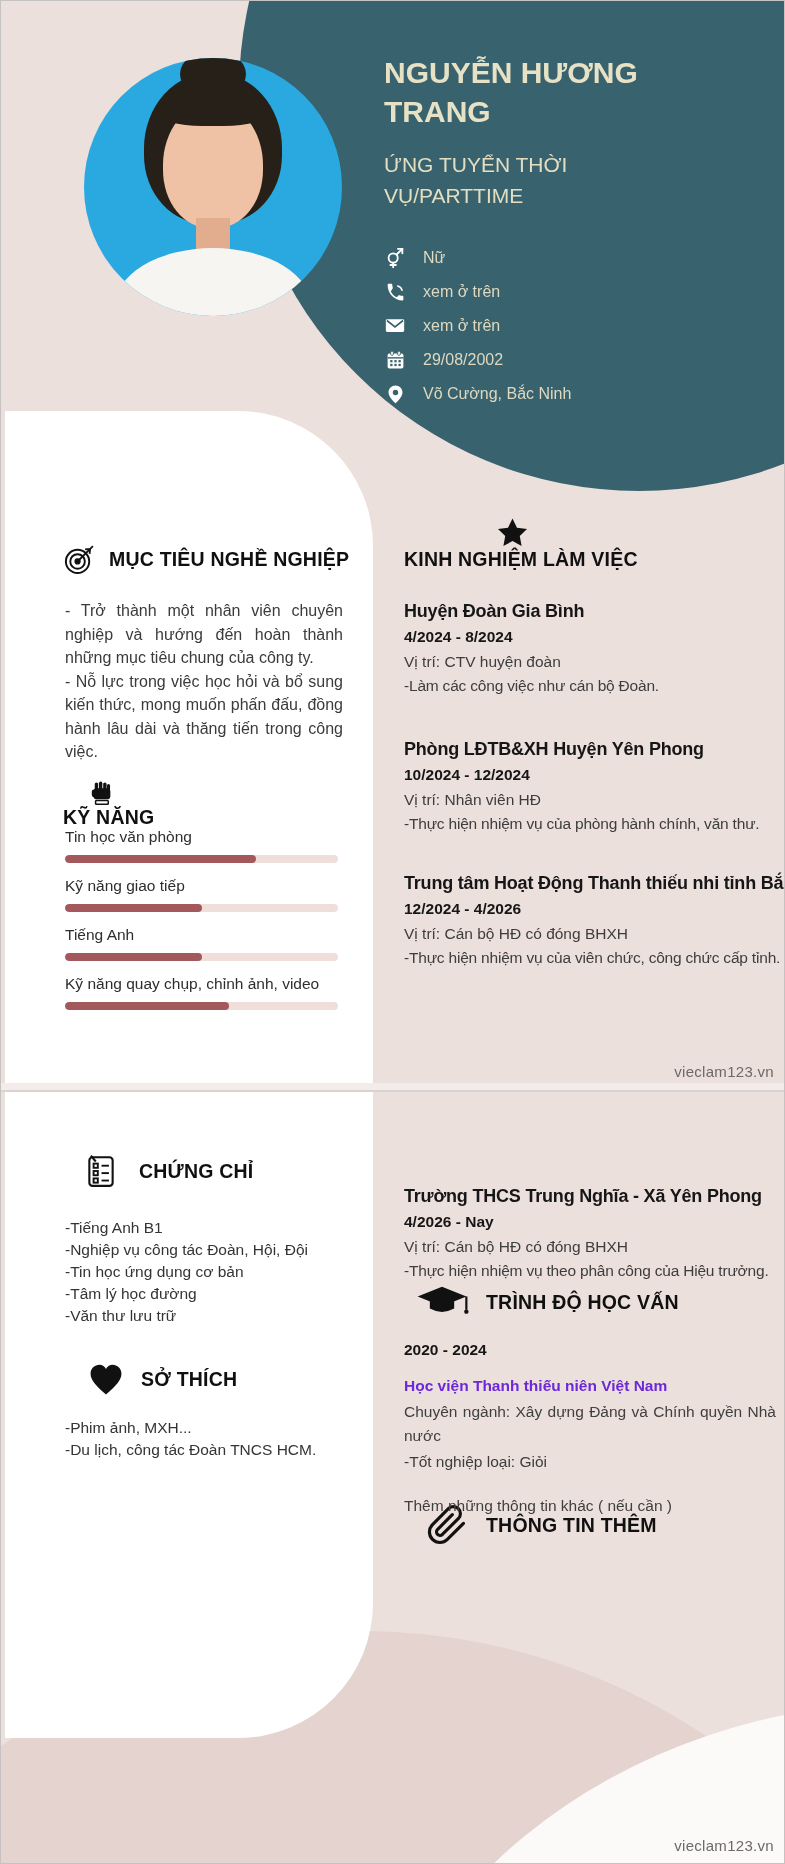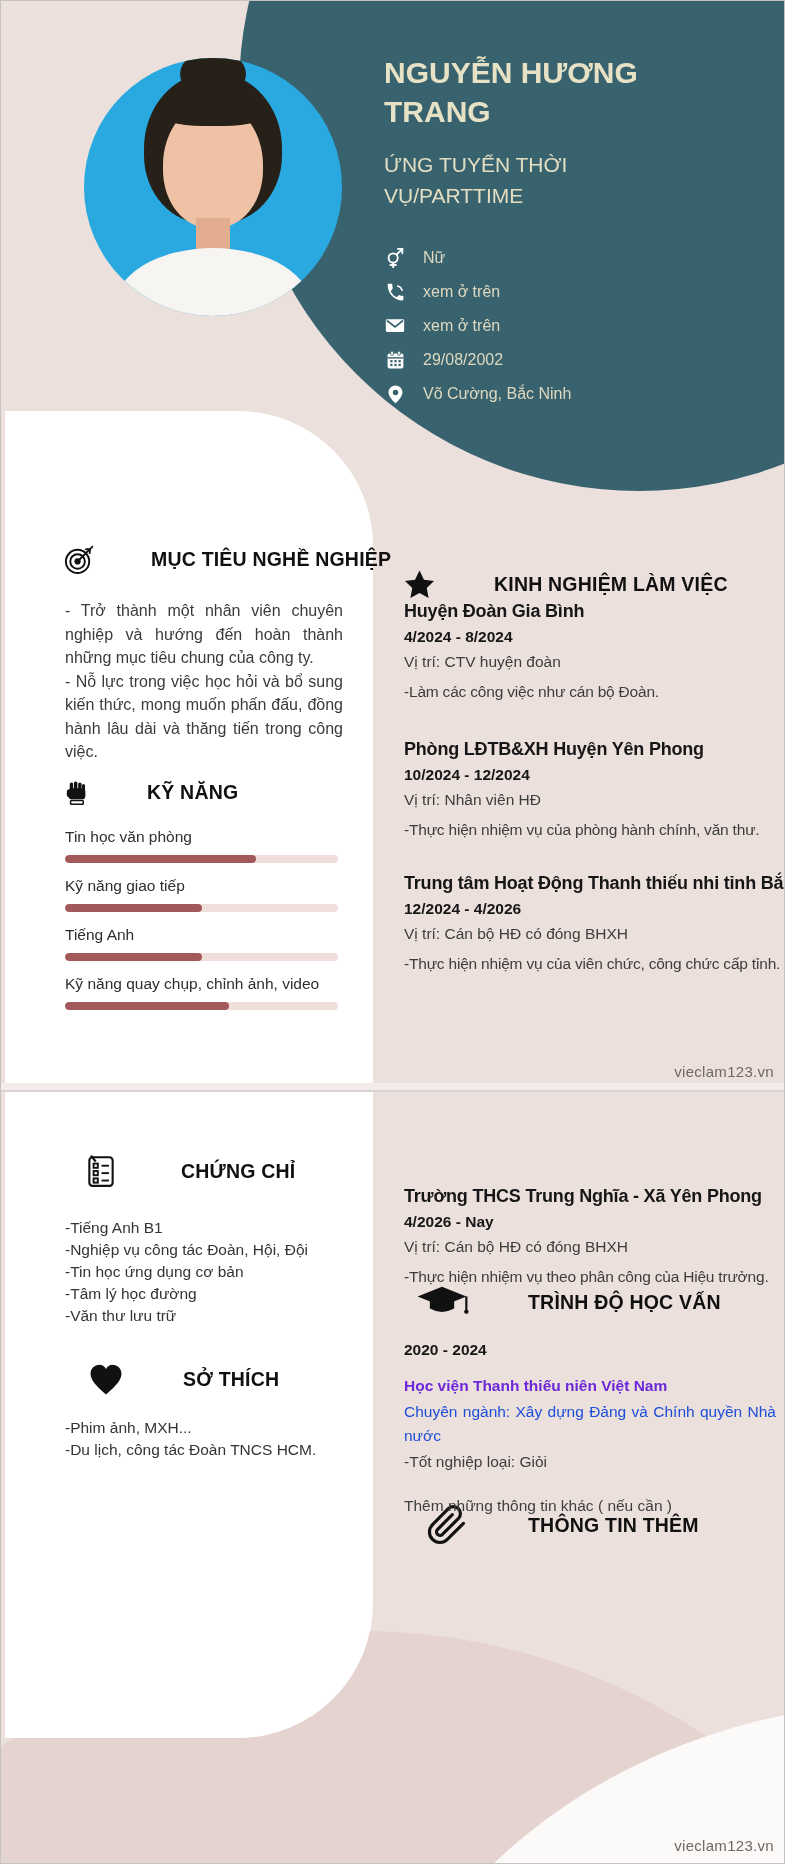--- a/index.html
+++ b/index.html
@@ -36,7 +36,7 @@
   .contact-text{font-size:16px;color:#ded9c0;}
 
   
-  .sec-header{position:absolute;display:flex;align-items:center;z-index:4;gap:42px;}
+  .sec-header{position:absolute;display:flex;align-items:center;z-index:4;}
   .sec-title{font-size:19.5px;font-weight:bold;color:#101010;letter-spacing:.2px;white-space:nowrap;}
   .sh-obj{left:62px;top:542px;}   .sh-obj .sicon{margin-right:13px;}
   .sh-skill{left:62px;top:778px;} .sh-skill .sicon{margin-right:15px;}

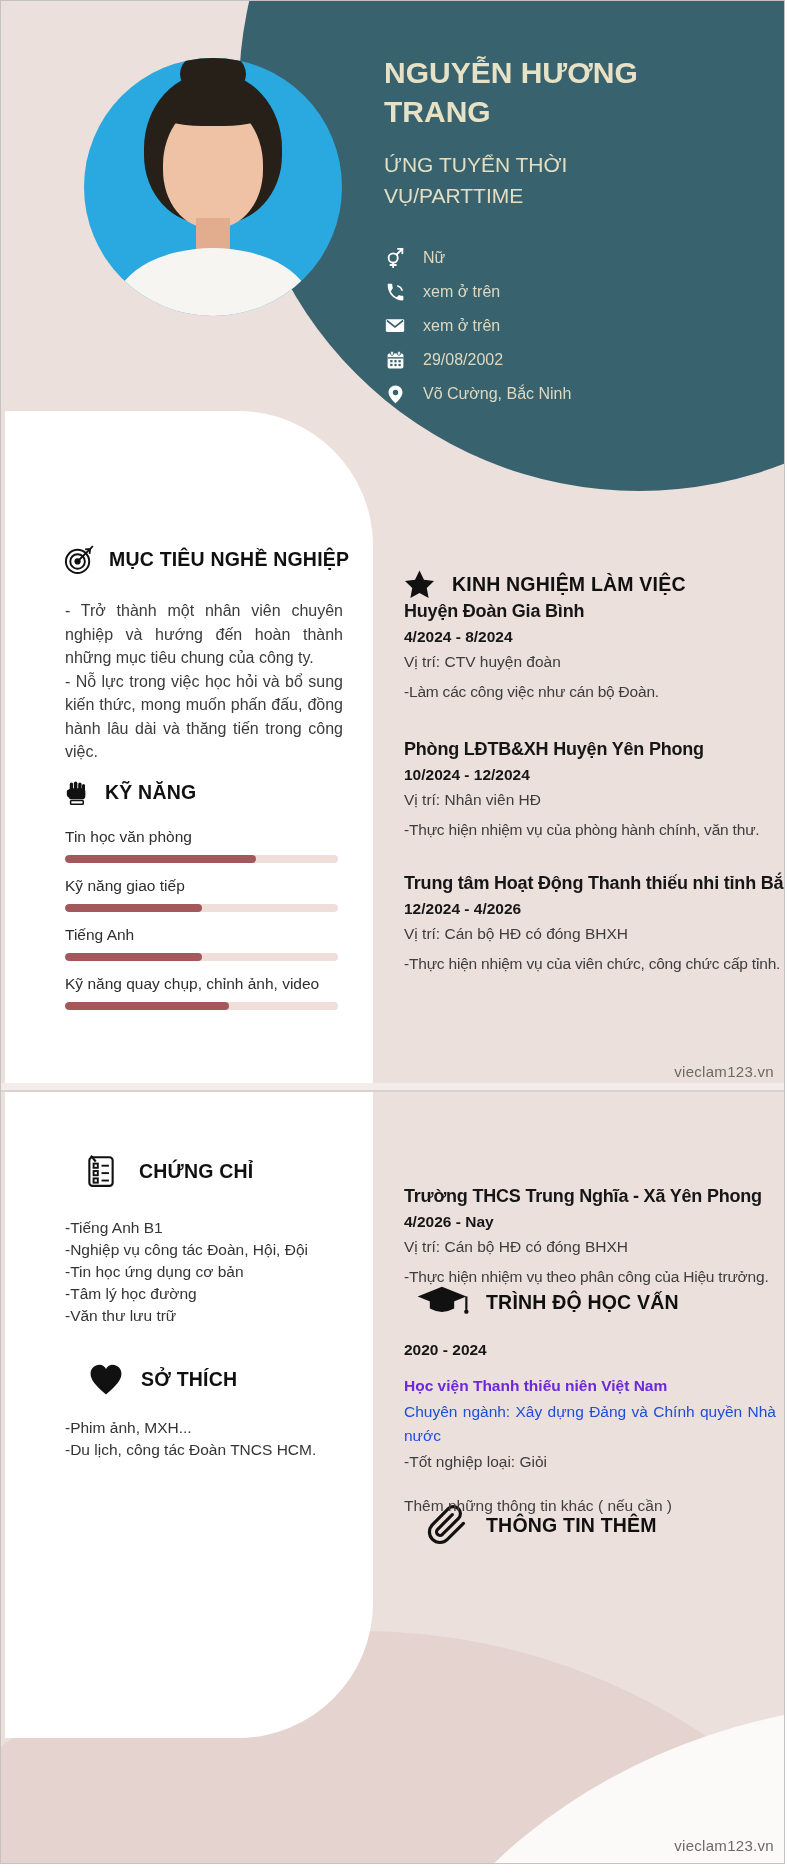--- a/index.html
+++ b/index.html
@@ -40,7 +40,7 @@
   .sec-title{font-size:19.5px;font-weight:bold;color:#101010;letter-spacing:.2px;white-space:nowrap;}
   .sh-obj{left:62px;top:542px;}   .sh-obj .sicon{margin-right:13px;}
   .sh-skill{left:62px;top:778px;} .sh-skill .sicon{margin-right:15px;}
-  .sh-exp{left:403px;top:568px;}  .sh-exp .sicon{margin-right:17px;}
+  .sh-exp{left:403px;top:516px;flex-direction:column;}  .sh-exp .sicon{margin-right:17px;}
   .sh-cert{left:82px;top:1152px;} .sh-cert .sicon{margin-right:20px;}
   .sh-hobby{left:86px;top:1360px;}.sh-hobby .sicon{margin-right:16px;}
   .sh-edu{left:413px;top:1283px;} .sh-edu .sicon{margin-right:16px;}

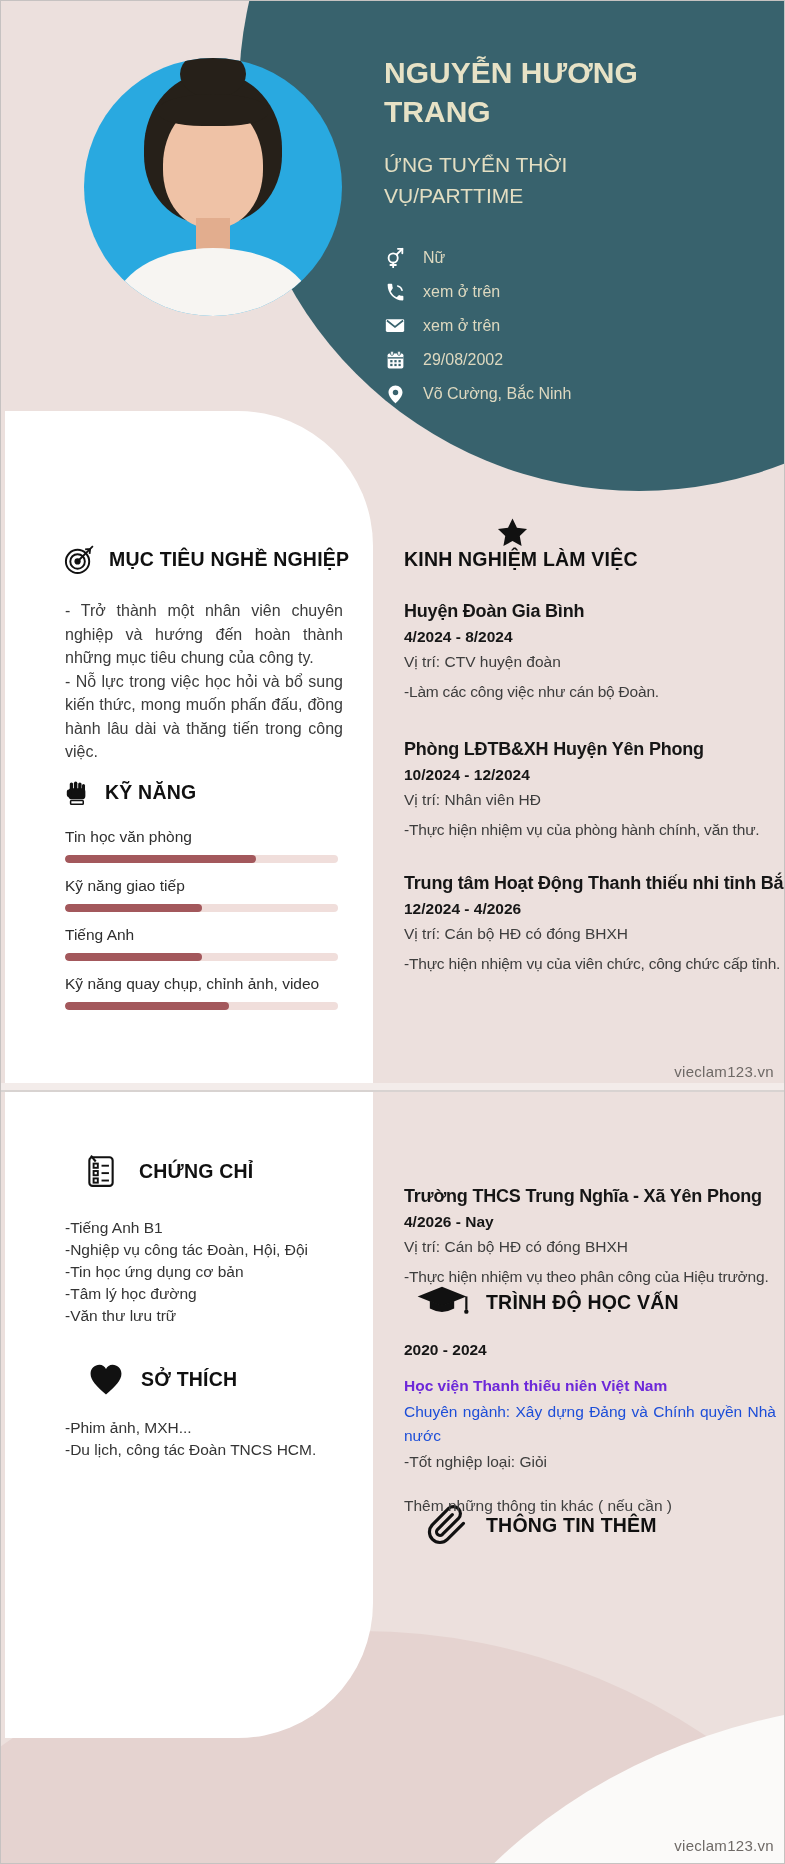--- a/index.html
+++ b/index.html
@@ -65,7 +65,7 @@
   .xp-company{font-weight:bold;font-size:18px;color:#161616;line-height:25px;white-space:nowrap;letter-spacing:-.2px;}
   .xp-period{font-weight:bold;font-size:15.5px;color:#161616;line-height:25px;white-space:nowrap;}
   .xp-pos{font-size:15.5px;color:#3d3d3d;line-height:25px;white-space:nowrap;}
-  .xp-desc{font-size:15.5px;color:#3d3d3d;margin-top:9px;white-space:nowrap;letter-spacing:-.2px;}
+  .xp-desc{font-size:15.5px;color:#3d3d3d;margin-top:3px;white-space:nowrap;letter-spacing:-.2px;}
   .edu-period{position:absolute;left:403px;top:1340px;font-weight:bold;font-size:15.5px;color:#161616;z-index:4;}
   .edu-school{position:absolute;left:403px;top:1376px;font-weight:bold;font-size:15.5px;color:#6d28d9;z-index:4;white-space:nowrap;}
   .edu-major{position:absolute;left:403px;top:1399px;width:372px;font-size:15.5px;line-height:23.5px;color:#1d4ed8;text-align:justify;z-index:4;}

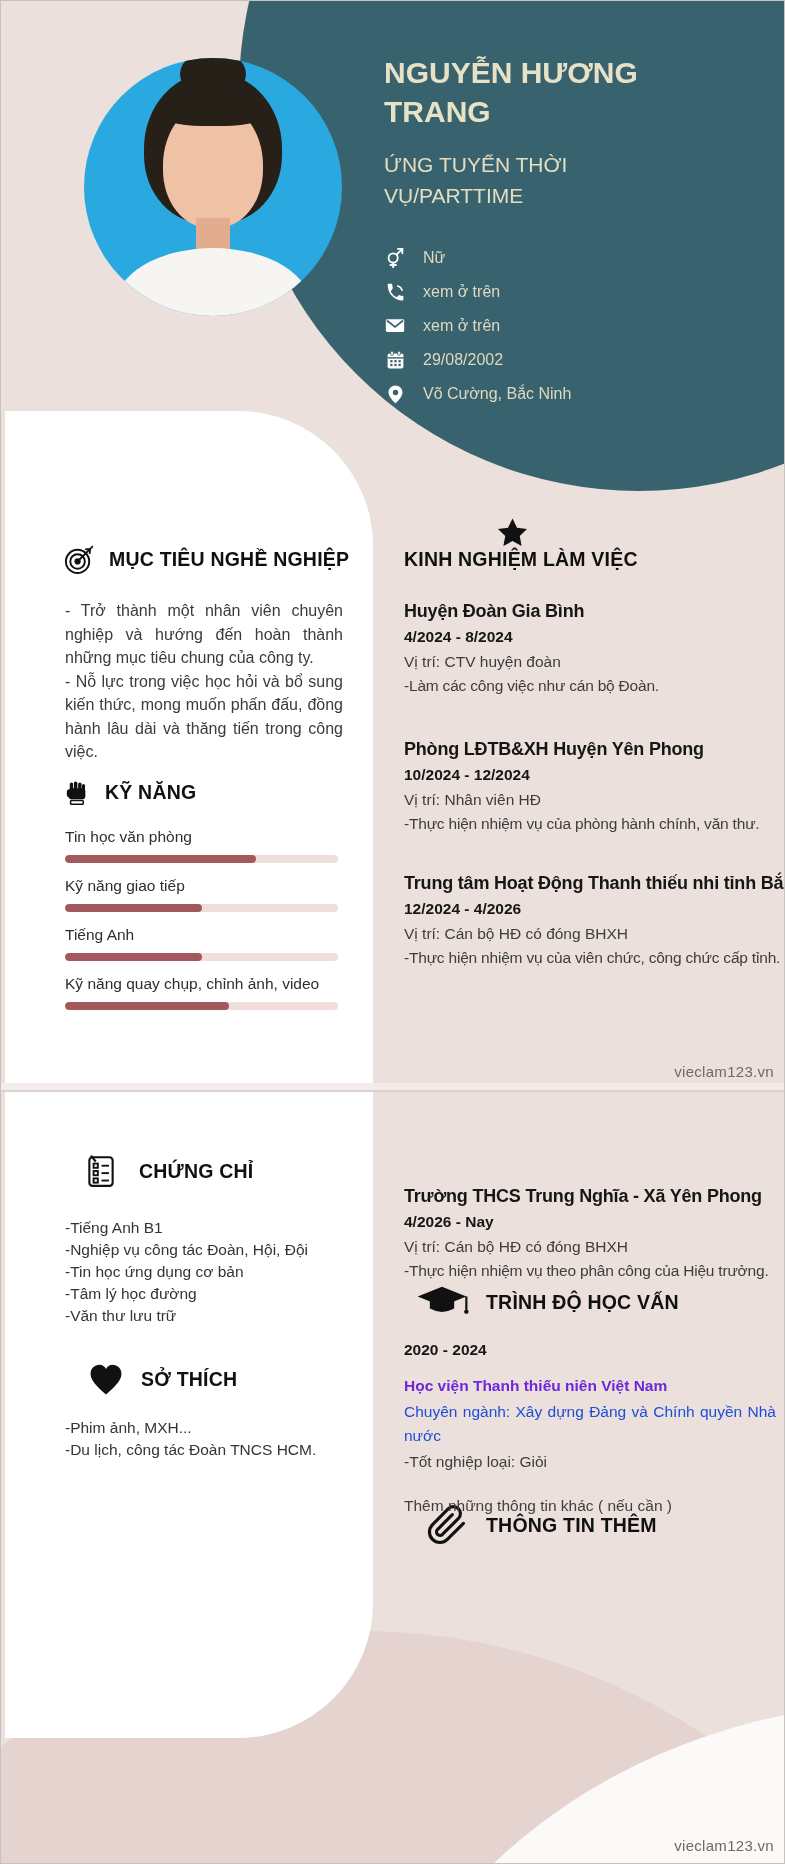--- a/index.html
+++ b/index.html
@@ -39,7 +39,7 @@
   .sec-header{position:absolute;display:flex;align-items:center;z-index:4;}
   .sec-title{font-size:19.5px;font-weight:bold;color:#101010;letter-spacing:.2px;white-space:nowrap;}
   .sh-obj{left:62px;top:542px;}   .sh-obj .sicon{margin-right:13px;}
-  .sh-skill{left:62px;top:778px;} .sh-skill .sicon{margin-right:15px;}
+  .sh-skill{left:62px;top:778px;flex-direction:column;} .sh-skill .sicon{margin-right:15px;}
   .sh-exp{left:403px;top:516px;flex-direction:column;}  .sh-exp .sicon{margin-right:17px;}
   .sh-cert{left:82px;top:1152px;} .sh-cert .sicon{margin-right:20px;}
   .sh-hobby{left:86px;top:1360px;}.sh-hobby .sicon{margin-right:16px;}

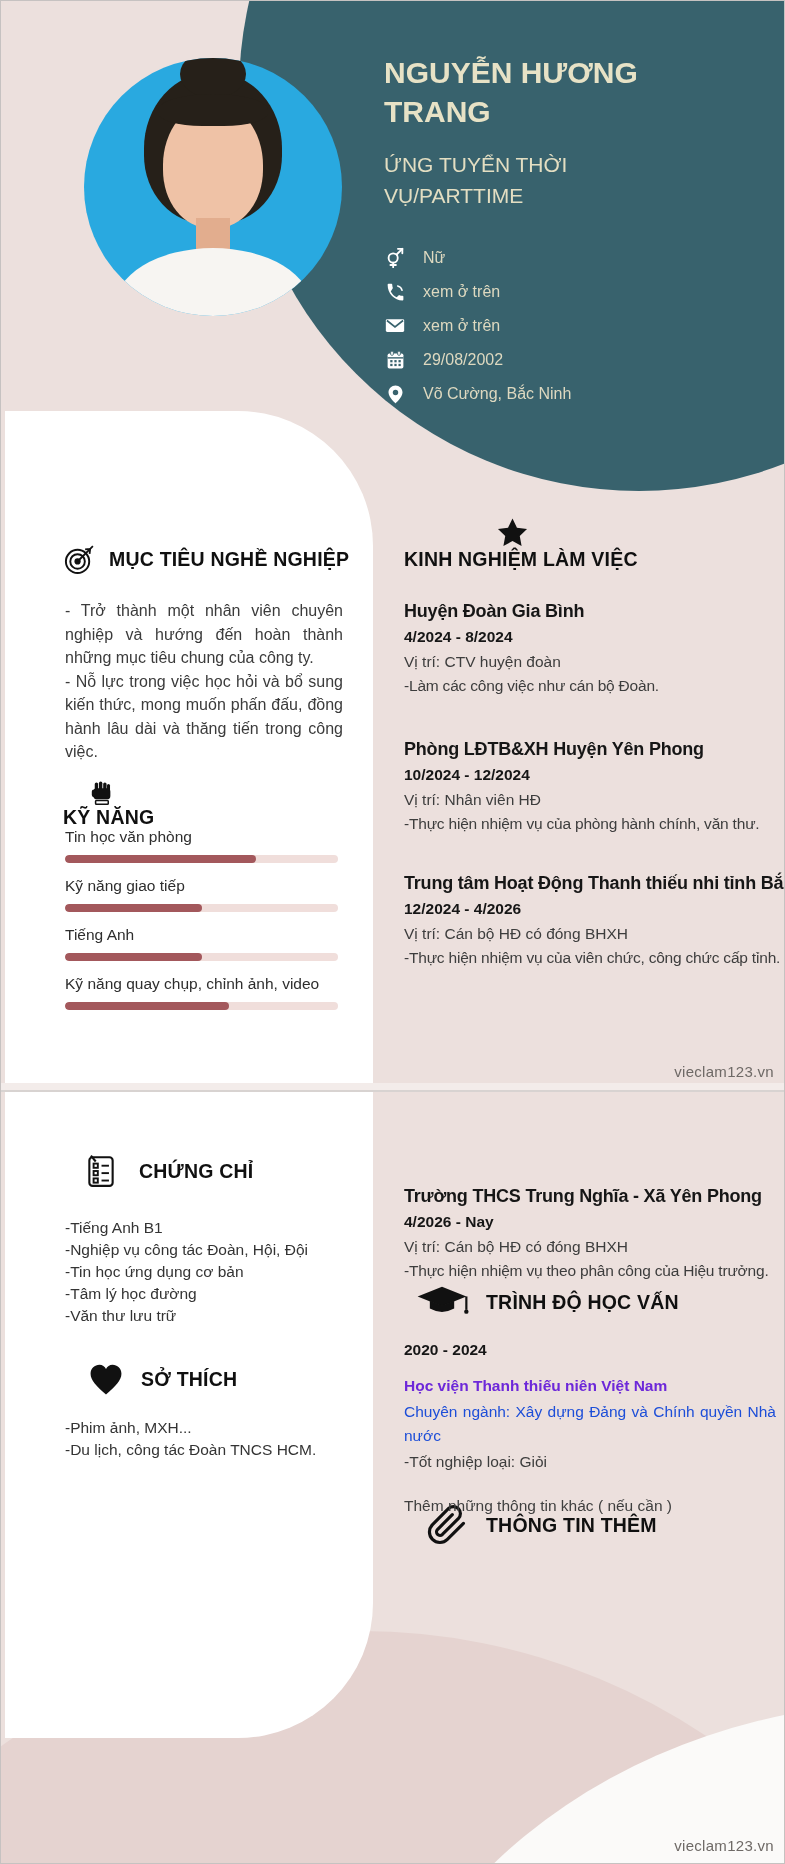--- a/index.html
+++ b/index.html
@@ -68,7 +68,7 @@
   .xp-desc{font-size:15.5px;color:#3d3d3d;margin-top:3px;white-space:nowrap;letter-spacing:-.2px;}
   .edu-period{position:absolute;left:403px;top:1340px;font-weight:bold;font-size:15.5px;color:#161616;z-index:4;}
   .edu-school{position:absolute;left:403px;top:1376px;font-weight:bold;font-size:15.5px;color:#6d28d9;z-index:4;white-space:nowrap;}
-  .edu-major{position:absolute;left:403px;top:1399px;width:372px;font-size:15.5px;line-height:23.5px;color:#1d4ed8;text-align:justify;z-index:4;}
+  .edu-major{position:absolute;left:403px;top:1399px;width:372px;font-size:15.5px;line-height:23.5px;color:#404040;text-align:justify;z-index:4;}
   .edu-grade{position:absolute;left:403px;top:1452px;font-size:15.5px;color:#3d3d3d;z-index:4;}
   .add-note{position:absolute;left:403px;top:1496px;font-size:15.5px;color:#3f3f3f;z-index:4;white-space:nowrap;}
 

